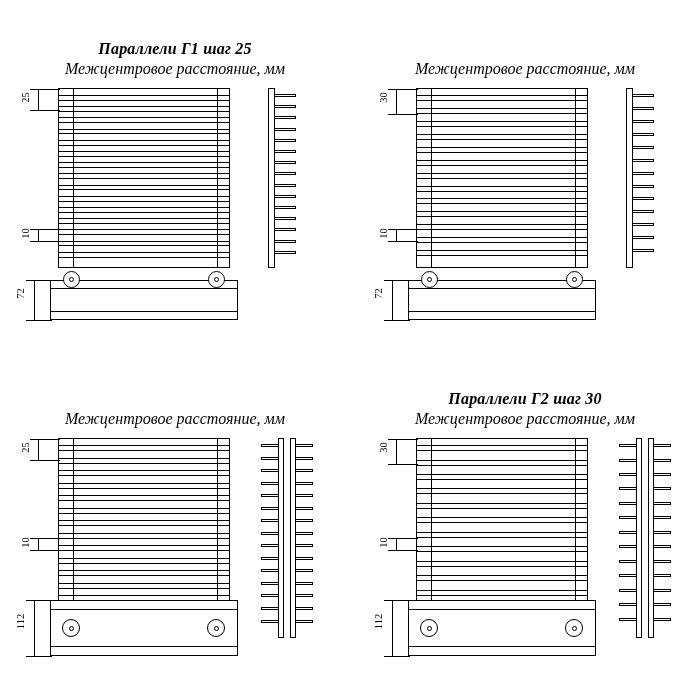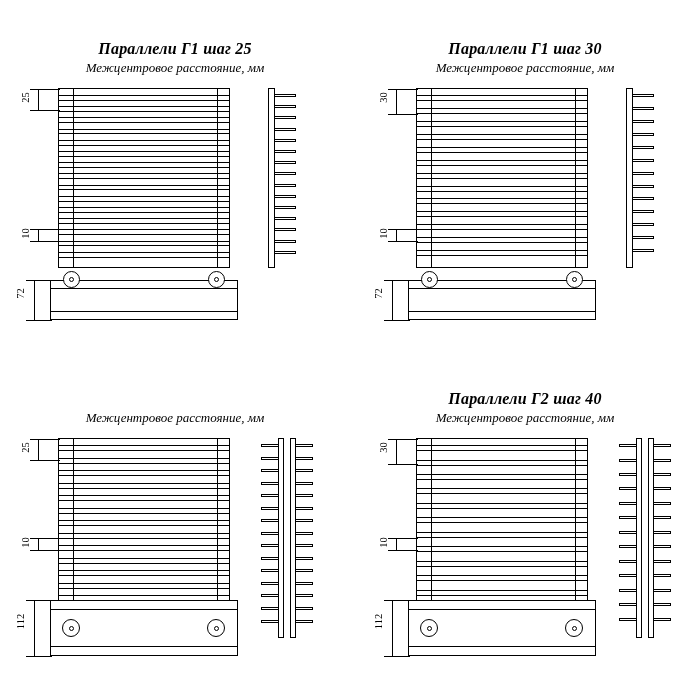--- a/index.html
+++ b/index.html
@@ -140,7 +140,6 @@
   </div>
 
   <div class="panel p-tr">
-    <div class="title">Параллели Г1 шаг 30</div>
     <div class="subtitle">Межцентровое расстояние, мм</div>
 
     <div class="front" id="f1" style="left:66px;top:88px;width:172px;height:180px;">

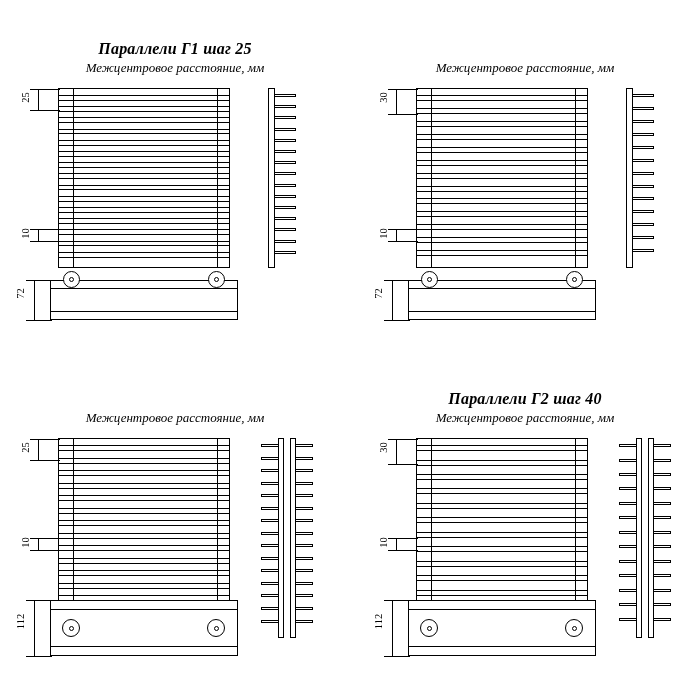--- a/index.html
+++ b/index.html
@@ -19,7 +19,7 @@
   }
   .subtitle{
     position:absolute;left:0;right:0;top:60px;
-    text-align:center;font-style:italic;font-size:13px;
+    text-align:center;font-style:italic;font-size:16px;
   }
 
   

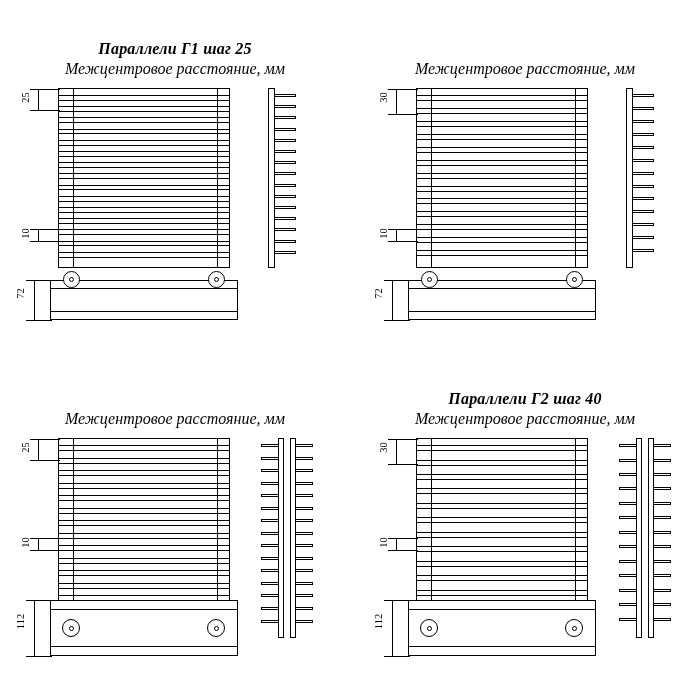--- a/index.html
+++ b/index.html
@@ -314,7 +314,7 @@
   </div>
 
   <div class="panel p-br">
-    <div class="title">Параллели Г2 шаг 40</div>
+    <div class="title">Параллели Г2 шаг 30</div>
     <div class="subtitle">Межцентровое расстояние, мм</div>
 
     <div class="front" id="f3" style="left:66px;top:88px;width:172px;height:200px;">

